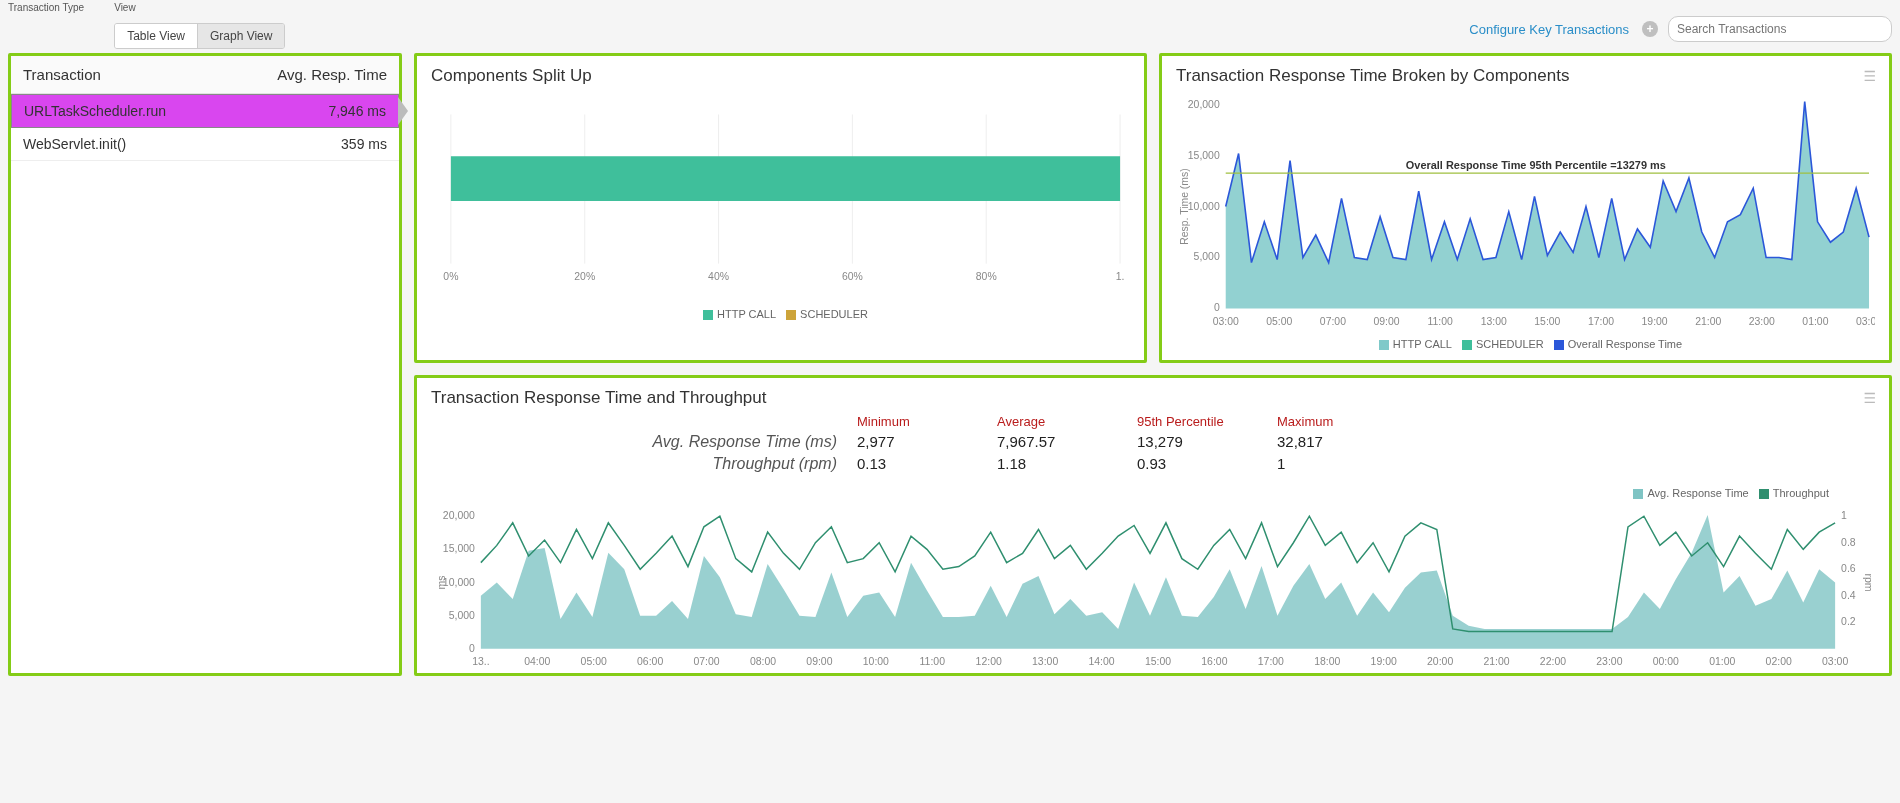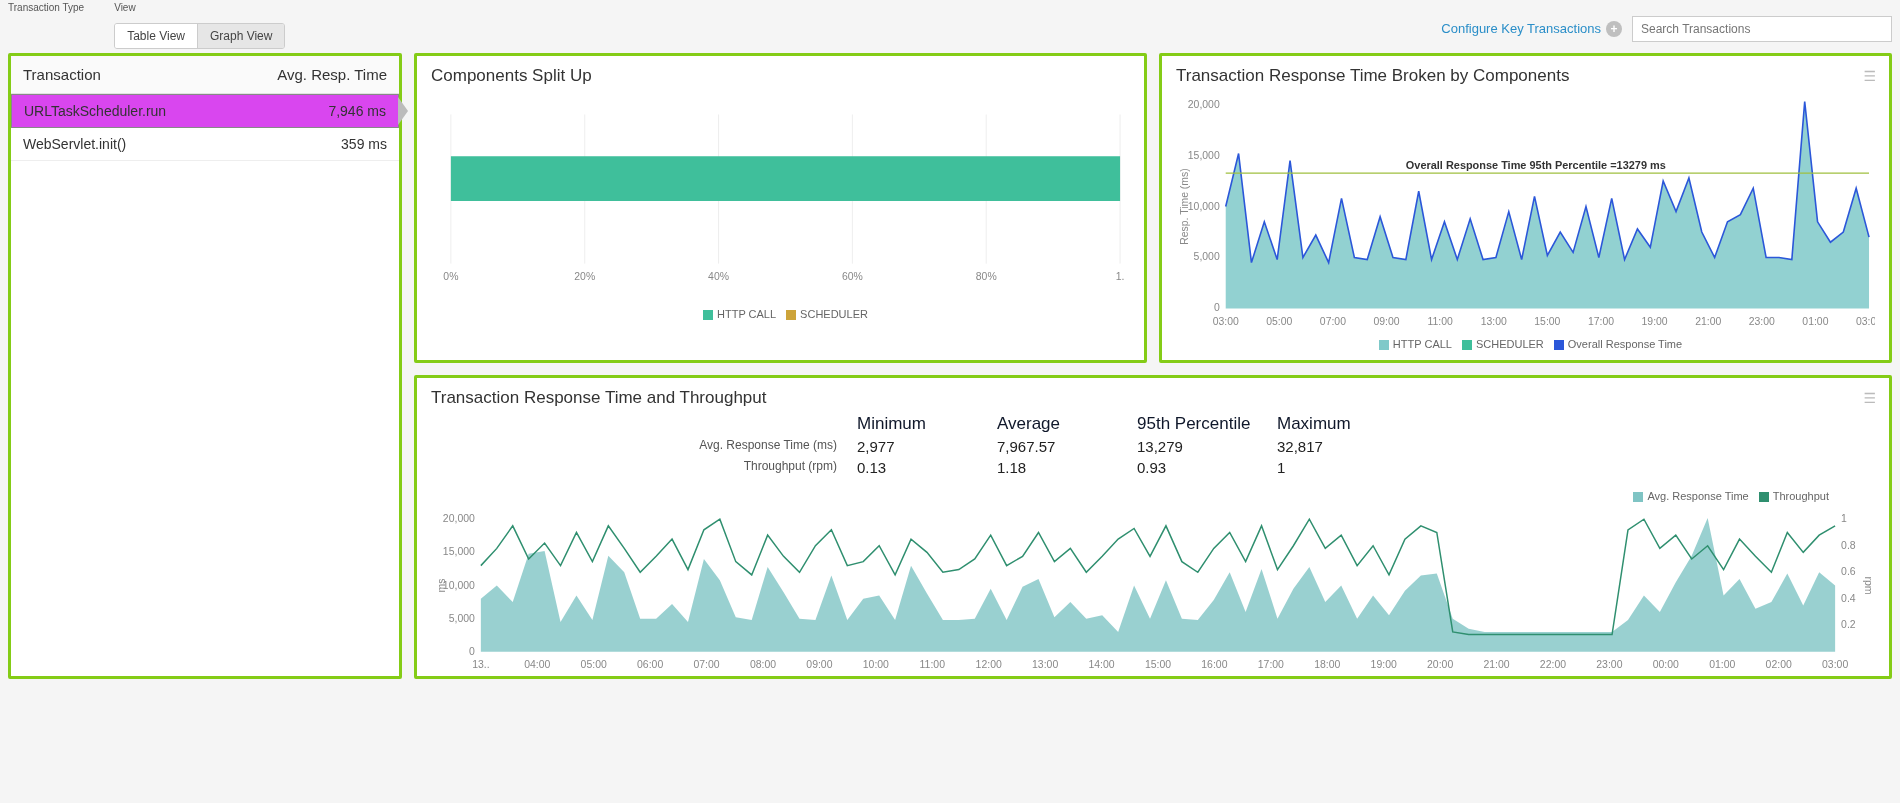--- a/index.html
+++ b/index.html
@@ -50,7 +50,8 @@
     font-size: 13px;
     cursor: pointer;
     display: flex;
-    gap: 5px;
+    align-items: center;
+    gap: 13px;
   }
   .plus-badge {
     display: inline-flex;

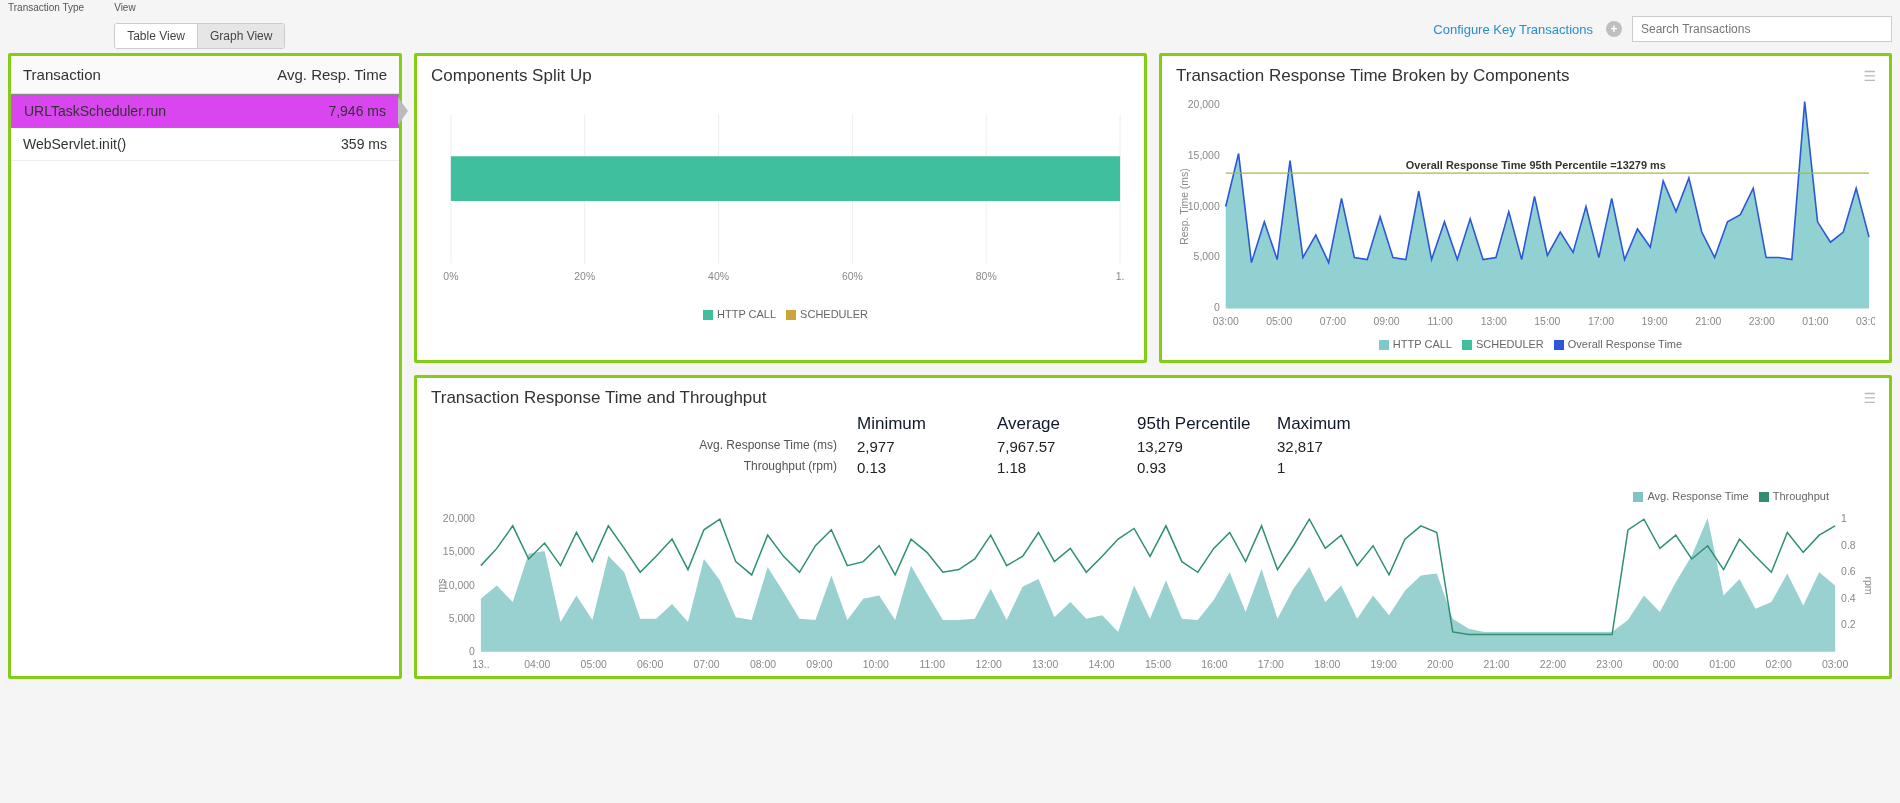--- a/index.html
+++ b/index.html
@@ -65,9 +65,9 @@
   }
   .search-box {
     border: 1px solid #ccc;
-    border-radius: 0;
+    border-radius: 10px;
     padding: 5px 8px;
-    width: 260px;
+    width: 224px;
     font-size: 12px;
     color: #666;
     background: #fff;

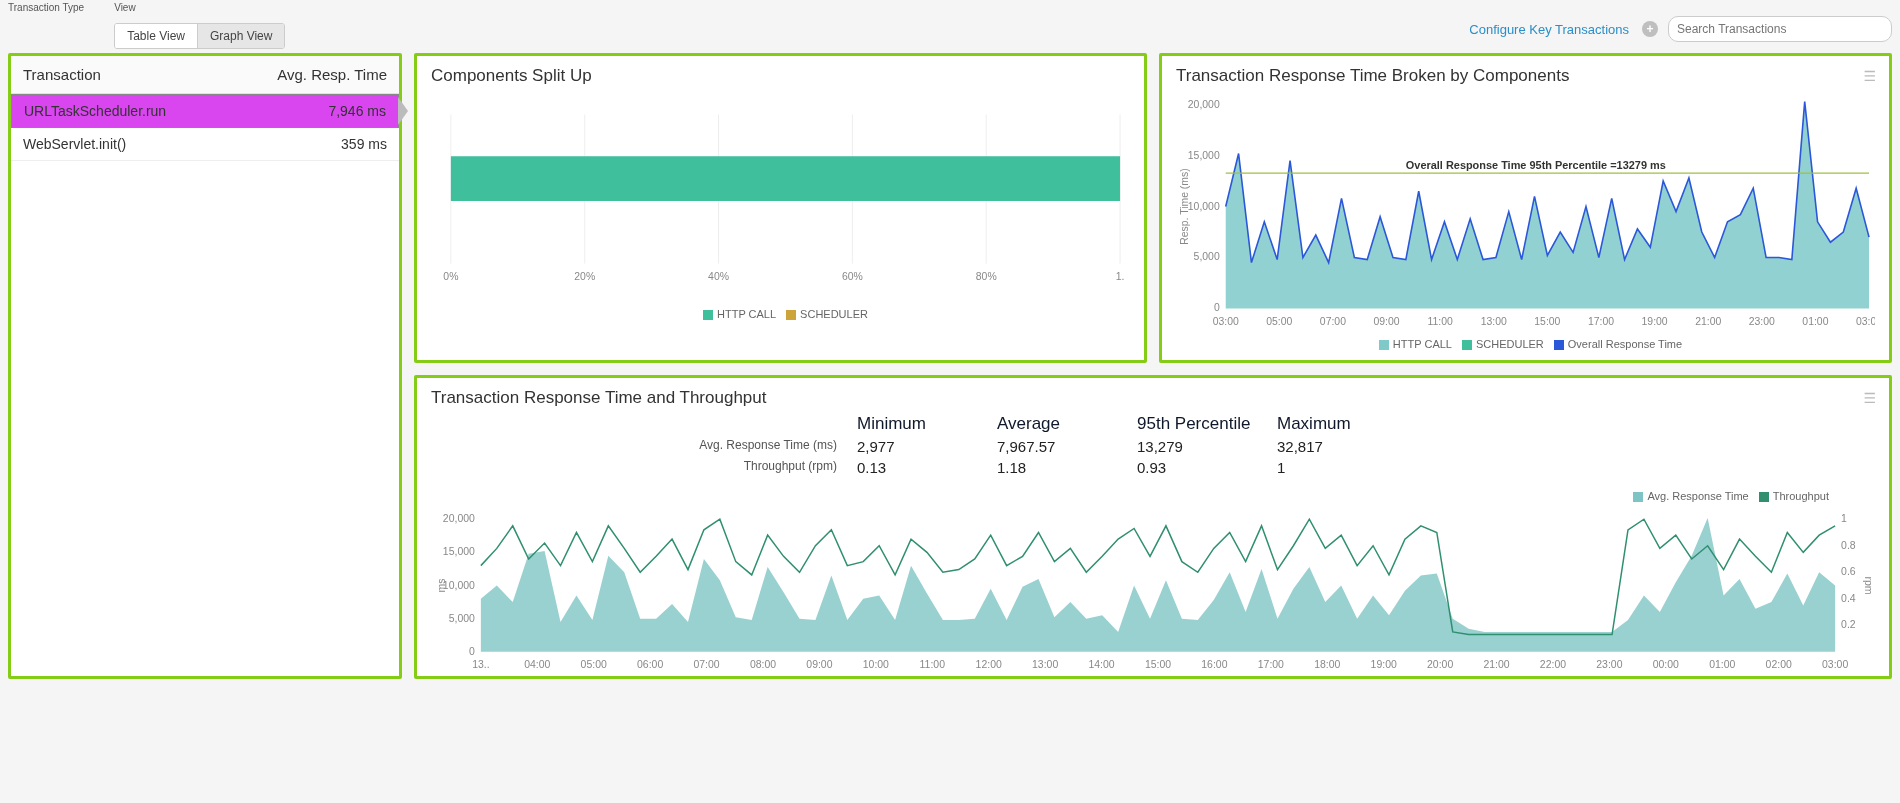--- a/index.html
+++ b/index.html
@@ -163,7 +163,7 @@
     padding: 6px 14px 10px 220px;
     font-size: 13px;
   }
-  .stats-table .hdr { color: #0f172a; font-size: 17px; }
+  .stats-table .hdr { color: #b91c1c; font-size: 13px; }
   .stats-table .rowhdr { text-align: right; color: #555; font-size: 12px; }
   .stats-table .val { color: #222; font-size: 15px; }
   .tick-text {

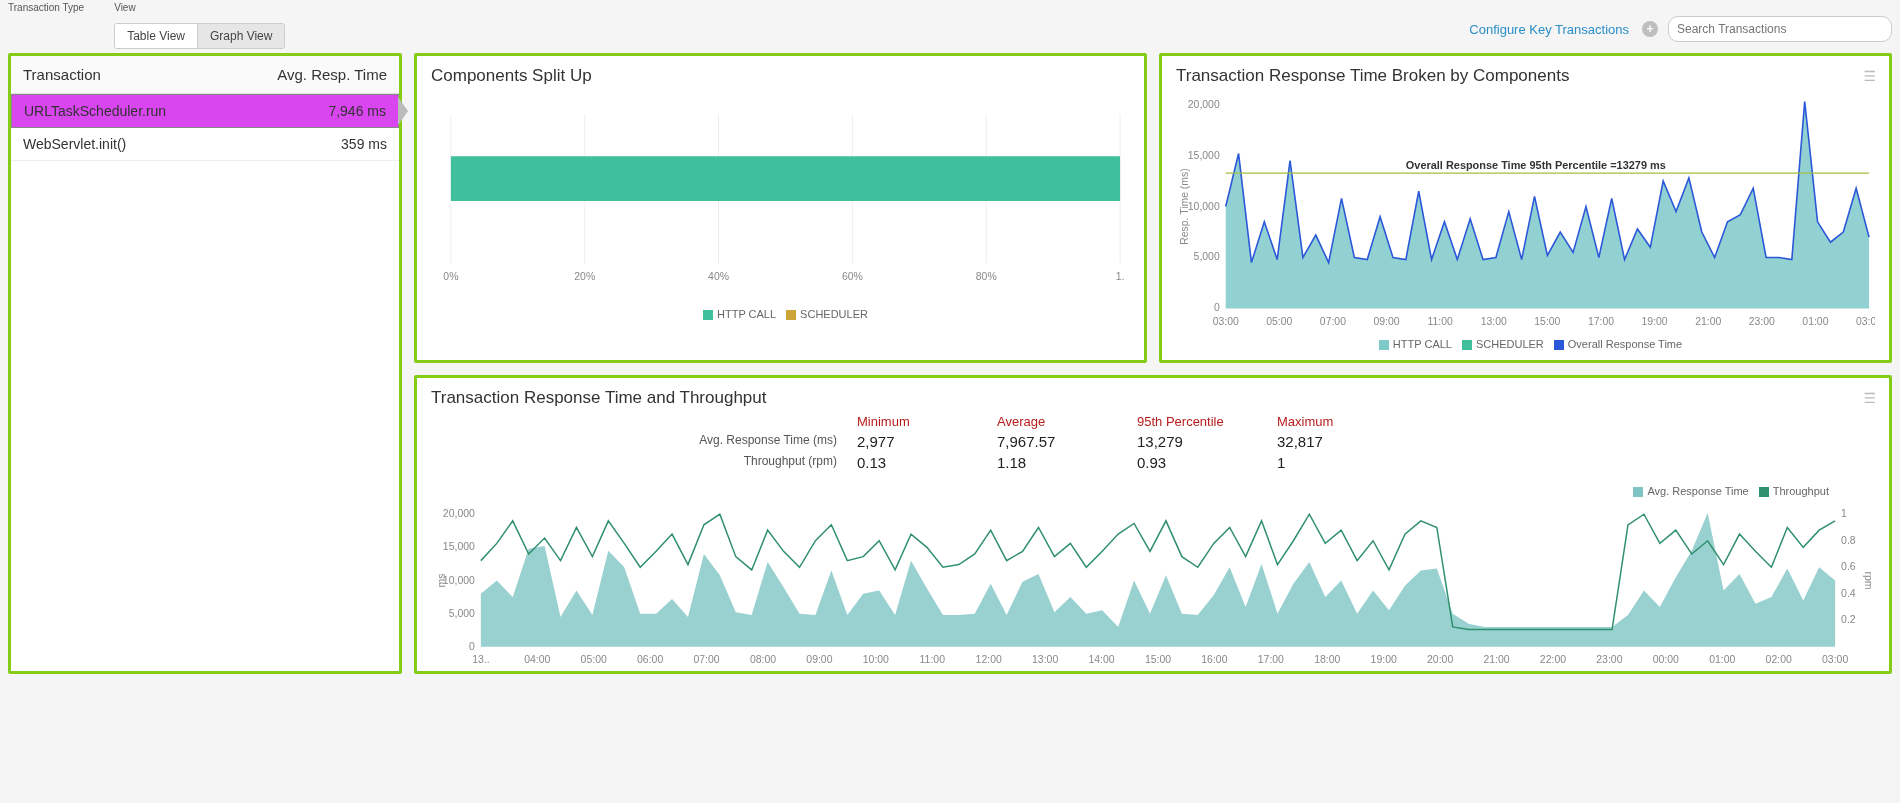--- a/index.html
+++ b/index.html
@@ -164,7 +164,7 @@
     font-size: 13px;
   }
   .stats-table .hdr { color: #b91c1c; font-size: 13px; }
-  .stats-table .rowhdr { text-align: right; color: #555; font-size: 12px; }
+  .stats-table .rowhdr { text-align: right; color: #555; font-size: 16px; font-style: italic; }
   .stats-table .val { color: #222; font-size: 15px; }
   .tick-text {
     font-size: 10.5px;

